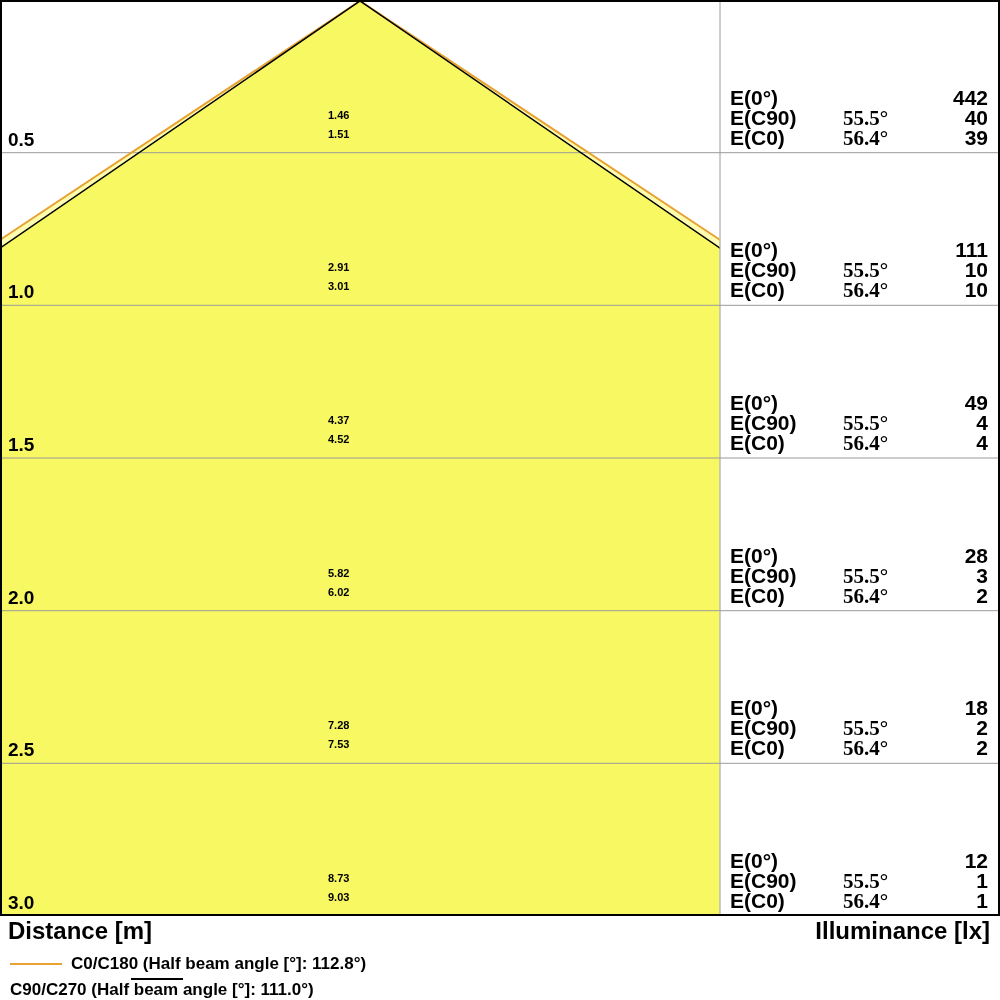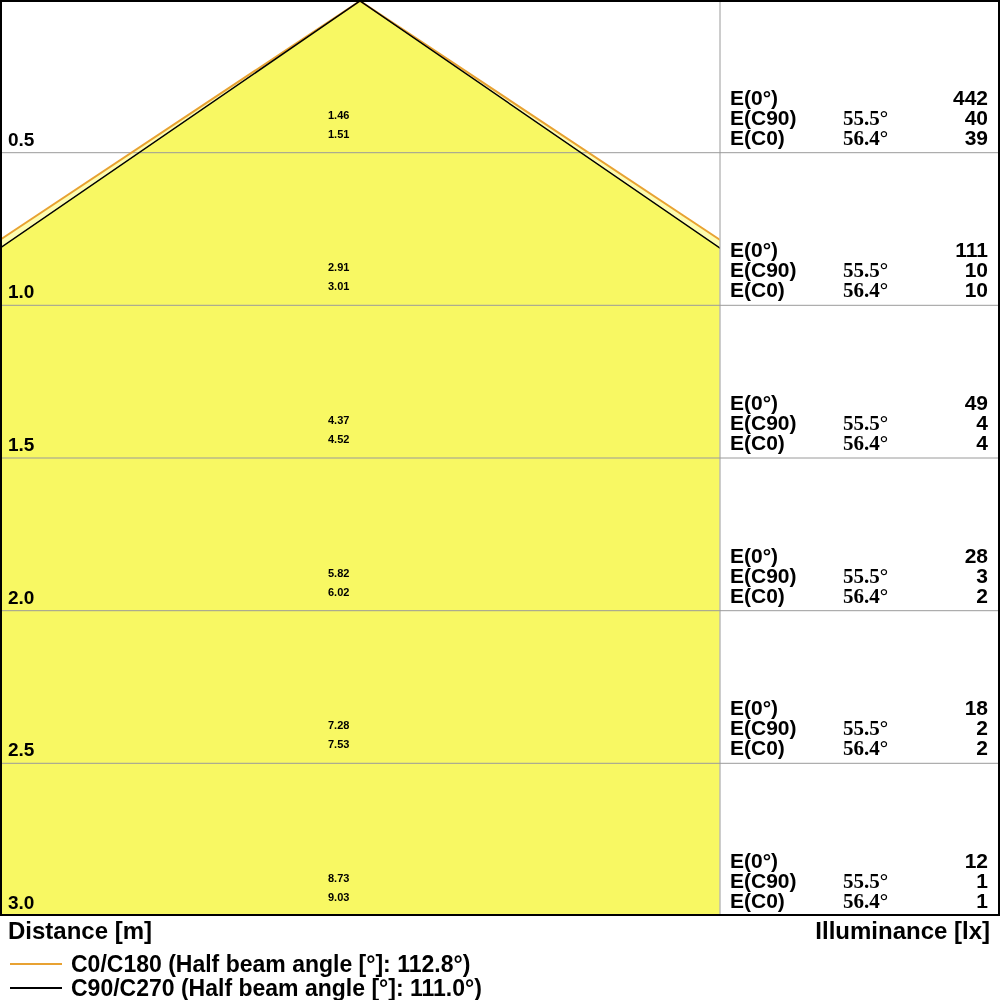--- a/index.html
+++ b/index.html
@@ -40,7 +40,7 @@
   .lsw{width:52px;height:2px;margin-right:9px;flex:none;}
   .sw-c0{background:#E8A232;}
   .sw-c90{background:#000;}
-  .legend-label{font-size:23px;line-height:20px;white-space:nowrap;}
+  .legend-label{font-size:17px;line-height:20px;white-space:nowrap;}
 </style>
 </head>
 <body>

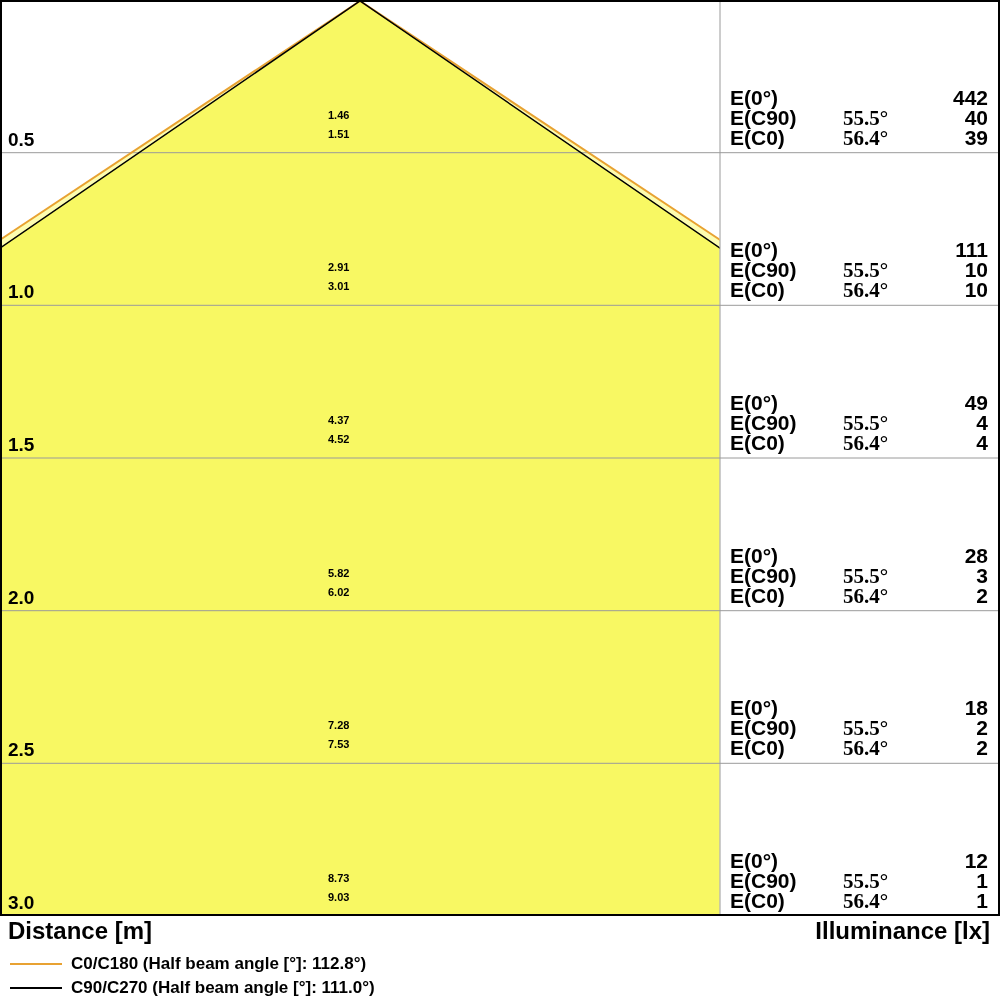--- a/index.html
+++ b/index.html
@@ -36,7 +36,7 @@
   .axis-illum{right:10px;top:921px;text-align:right;}
   .legend-row{position:absolute;left:10px;display:flex;align-items:center;height:20px;}
   .legend-row-1{top:954px;}
-  .legend-row-2{top:978px;}
+  .legend-row-2{top:978px;flex-direction:column;}
   .lsw{width:52px;height:2px;margin-right:9px;flex:none;}
   .sw-c0{background:#E8A232;}
   .sw-c90{background:#000;}

